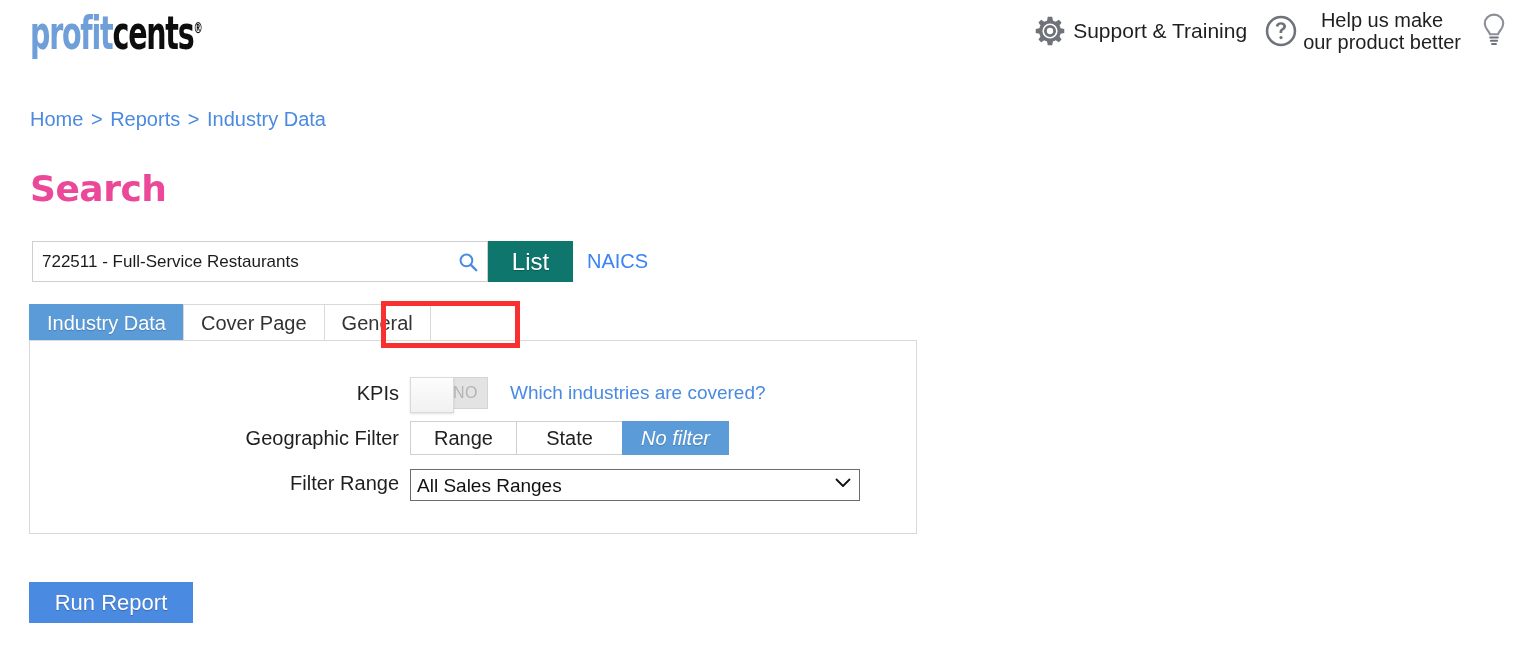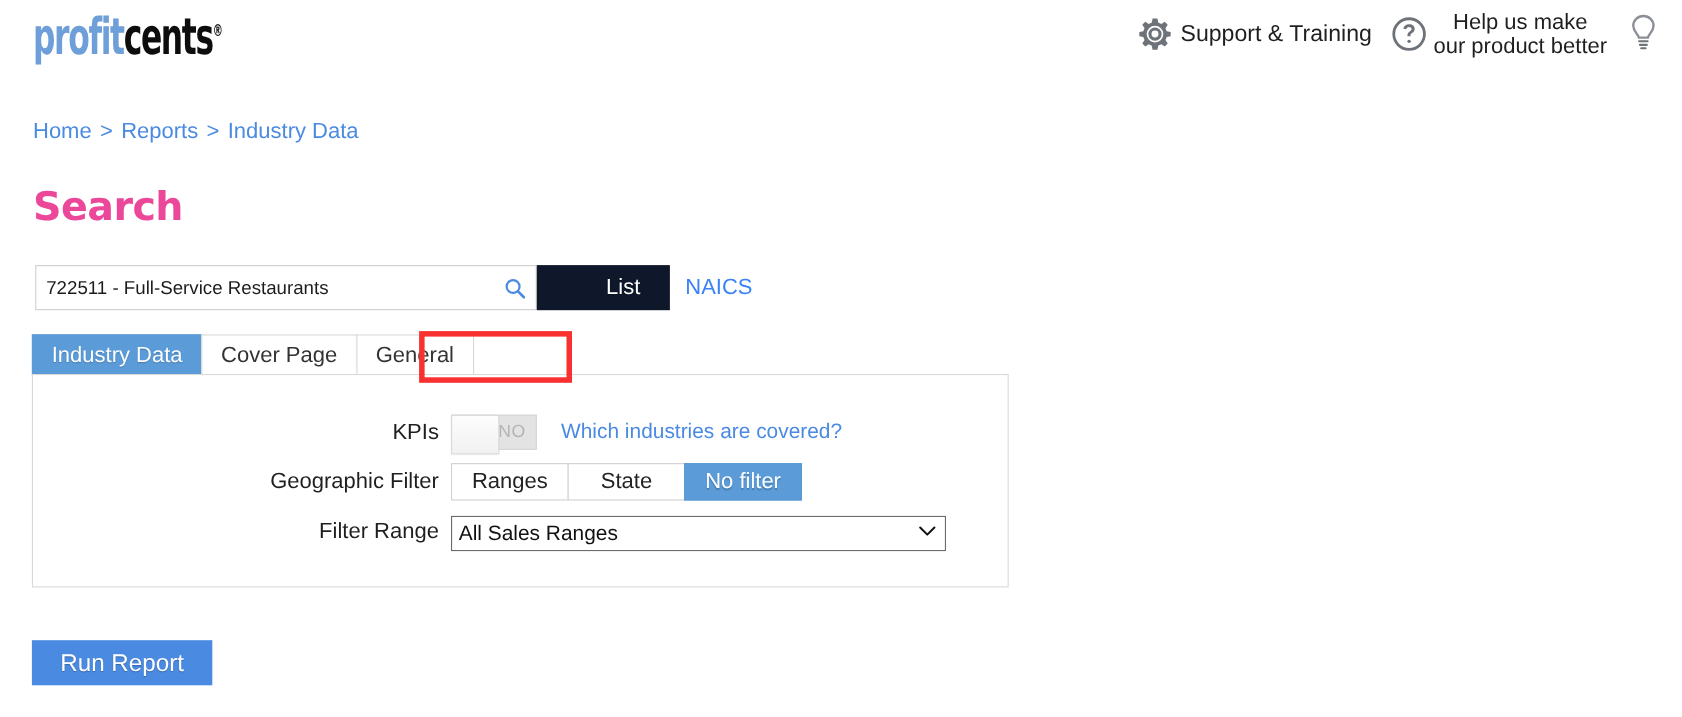--- a/index.html
+++ b/index.html
@@ -129,9 +129,9 @@
   .search-icon { width: 22px; height: 22px; display: block; flex: none; }
   .list-btn {
     width: 85px;
-    background: #0f172a;
+    background: #0f766e;
     color: #ffffff;
-    font-size: 20px;
+    font-size: 24px;
     display: flex;
     align-items: center;
     justify-content: center;
@@ -139,7 +139,6 @@
     border: none;
     font-family: "Liberation Sans", sans-serif;
     text-shadow: 0 1px 1px rgba(0,0,0,0.25);
-    padding-left: 36px;
   }
   .naics-link {
     display: flex;

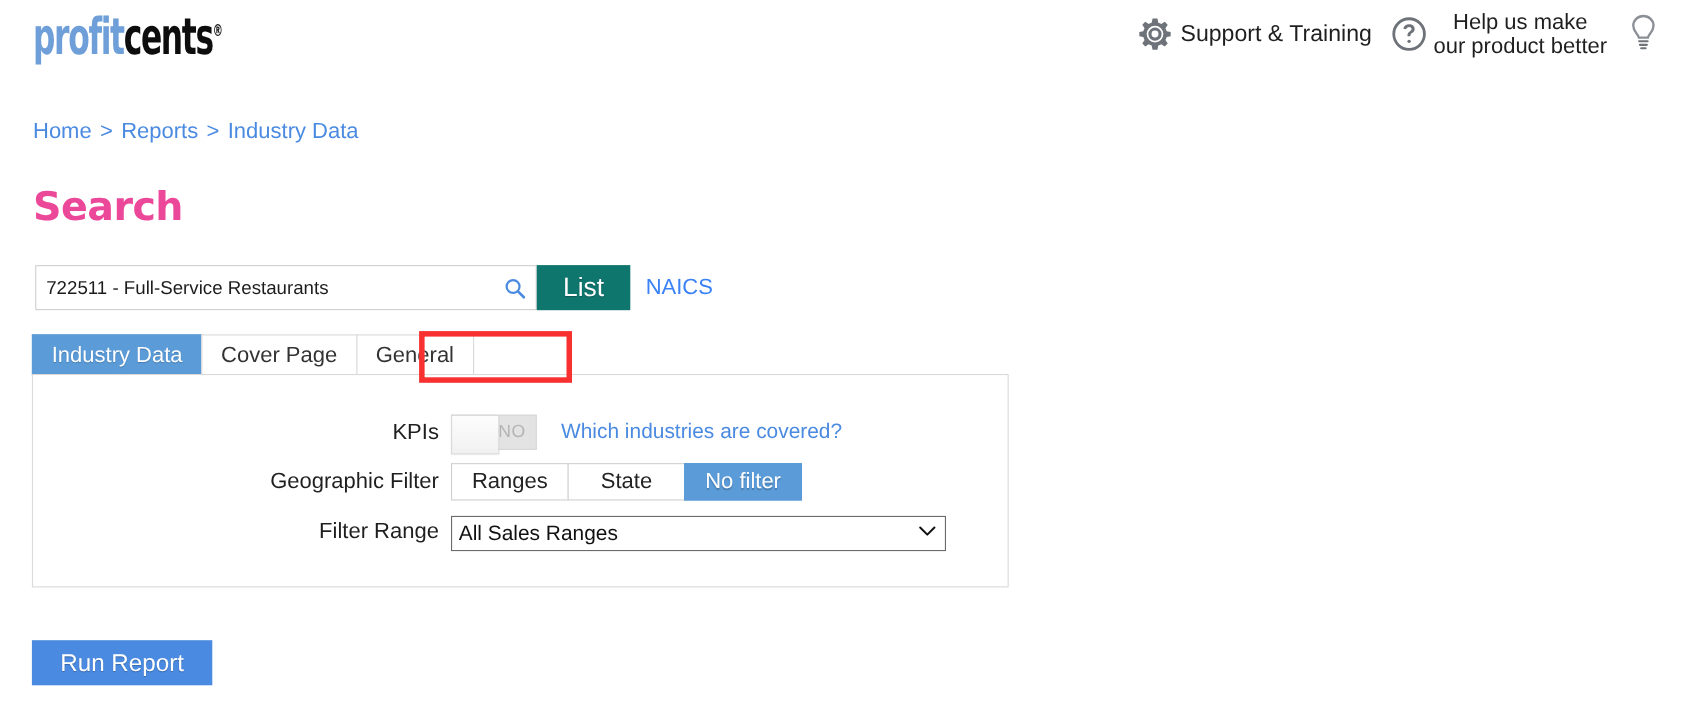--- a/index.html
+++ b/index.html
@@ -431,7 +431,7 @@
   <div class="form-row" style="left:0; top:80px;">
     <div class="lbl-wrap">Geographic Filter</div>
     <div class="btn-group">
-      <div class="seg-btn">Ranges</div>
+      <div class="seg-btn">Range</div>
       <div class="seg-btn">State</div>
       <div class="seg-btn active">No filter</div>
     </div>

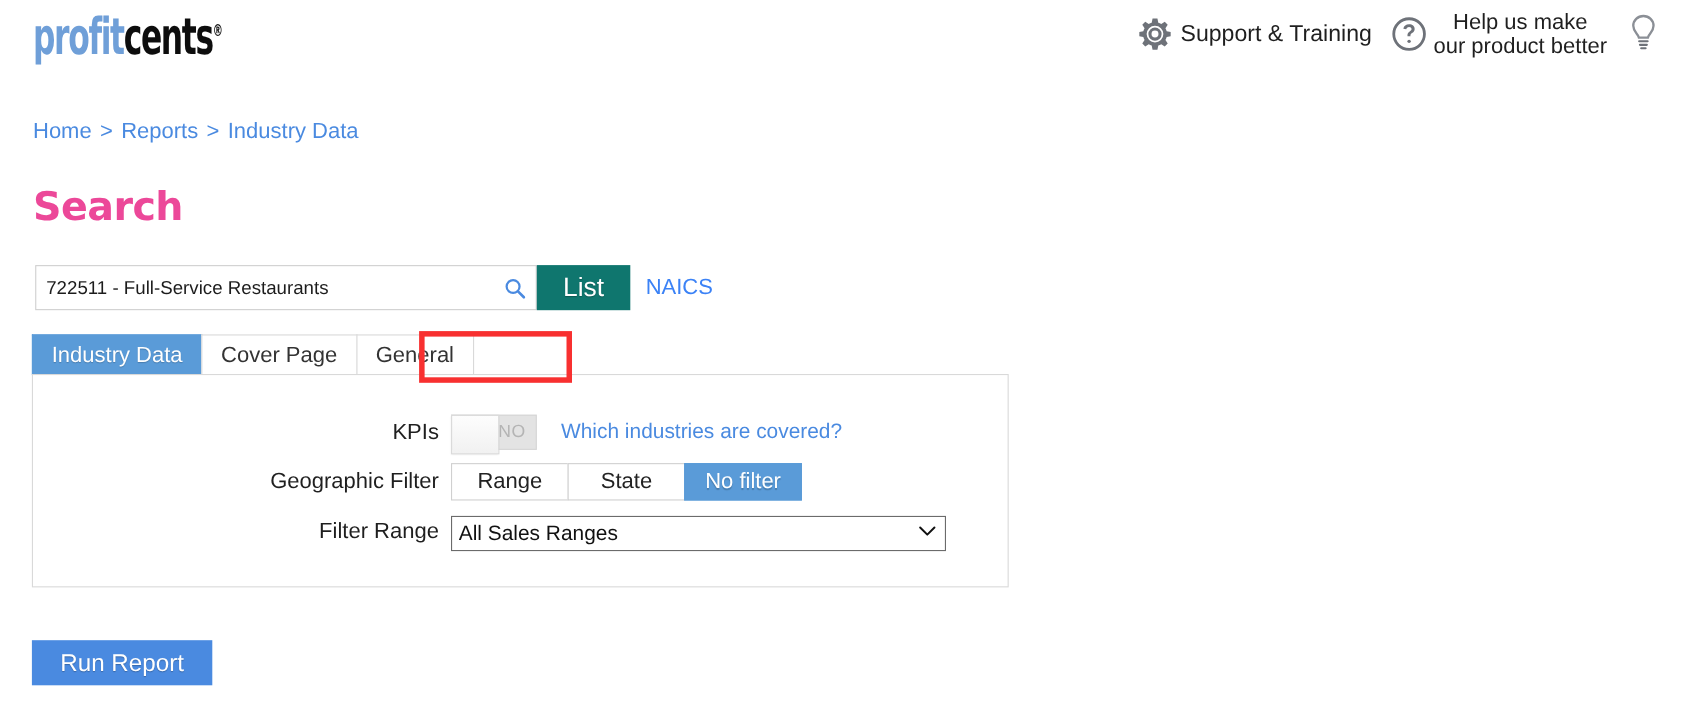--- a/index.html
+++ b/index.html
@@ -287,6 +287,7 @@
     color: #ffffff;
     border-color: #5a9bd8;
     text-shadow: 0 1px 1px rgba(0,0,0,0.2);
+    font-style: italic;
   }
 
   

